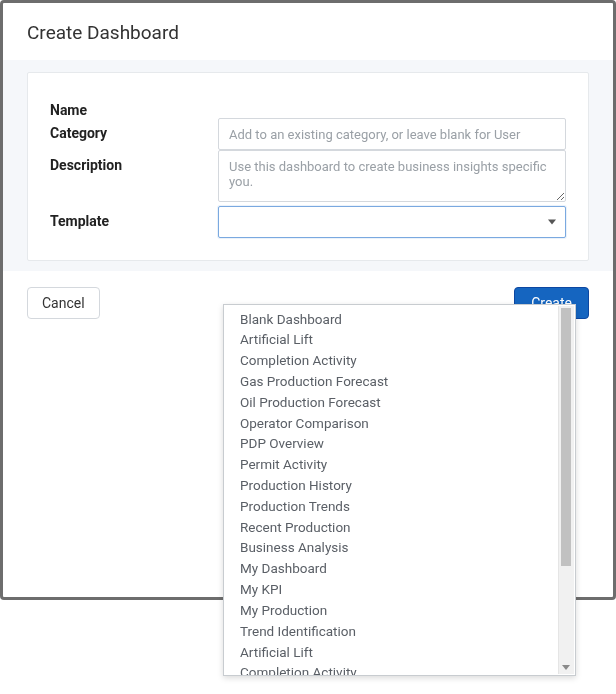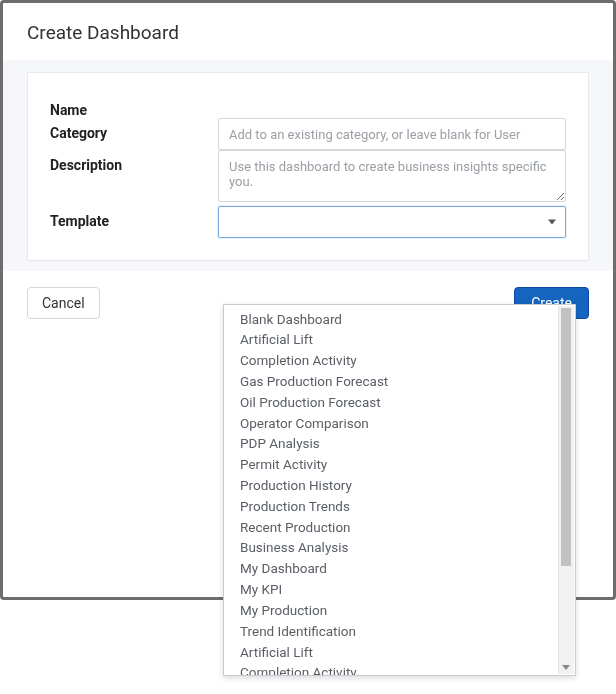--- a/index.html
+++ b/index.html
@@ -255,7 +255,7 @@
         <div class="dropdown-item">Gas Production Forecast</div>
         <div class="dropdown-item">Oil Production Forecast</div>
         <div class="dropdown-item">Operator Comparison</div>
-        <div class="dropdown-item">PDP Analysis</div>
+        <div class="dropdown-item">PDP Overview</div>
         <div class="dropdown-item">Permit Activity</div>
         <div class="dropdown-item">Production History</div>
         <div class="dropdown-item">Production Trends</div>

